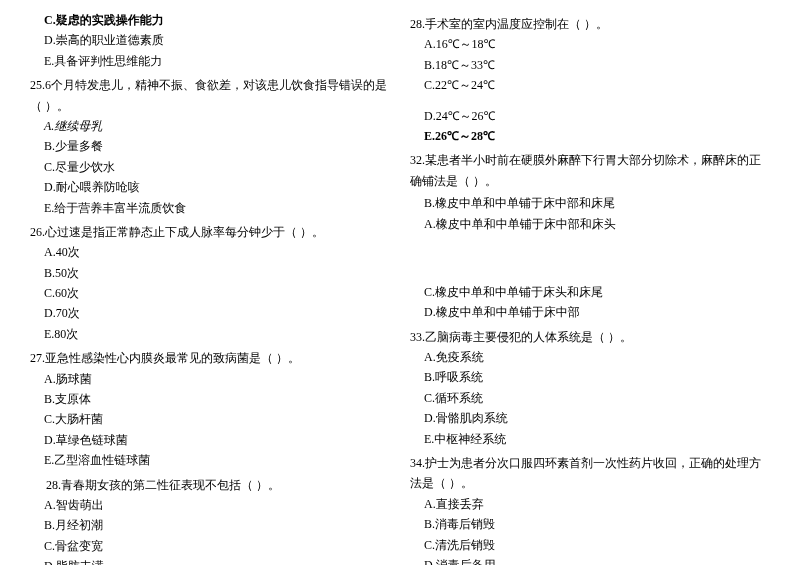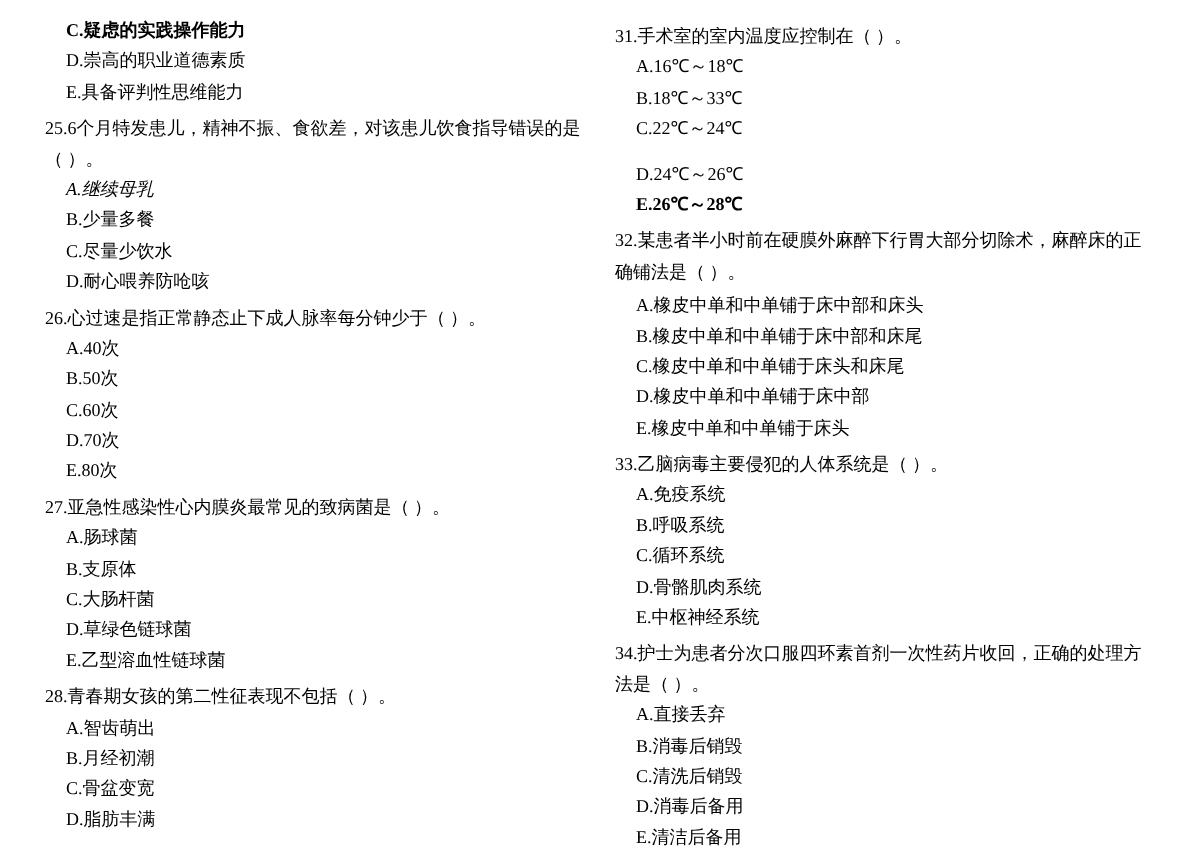--- a/index.html
+++ b/index.html
@@ -57,7 +57,7 @@
       <div style="padding-left: 14px; line-height: 1.7;"><span>D.脂肪丰满</span></div>
     </div>
   <div class="column" id="right-col">
-      <div style="margin-bottom: 0px; margin-top: 4px;"><span style="font-weight: normal;">31.手术室的室内温度应控制在（    ）。</span></div>
+      <div style="margin-bottom: 0px; margin-top: 4px;"><span style="font-weight: normal;">28.手术室的室内温度应控制在（    ）。</span></div>
       <div style="padding-left: 14px; line-height: 1.7;"><span>A.16℃～18℃</span></div>
       <div style="padding-left: 14px; line-height: 1.7;"><span>B.18℃～33℃</span></div>
       <div style="padding-left: 14px; line-height: 1.7;"><span>C.22℃～24℃</span></div>

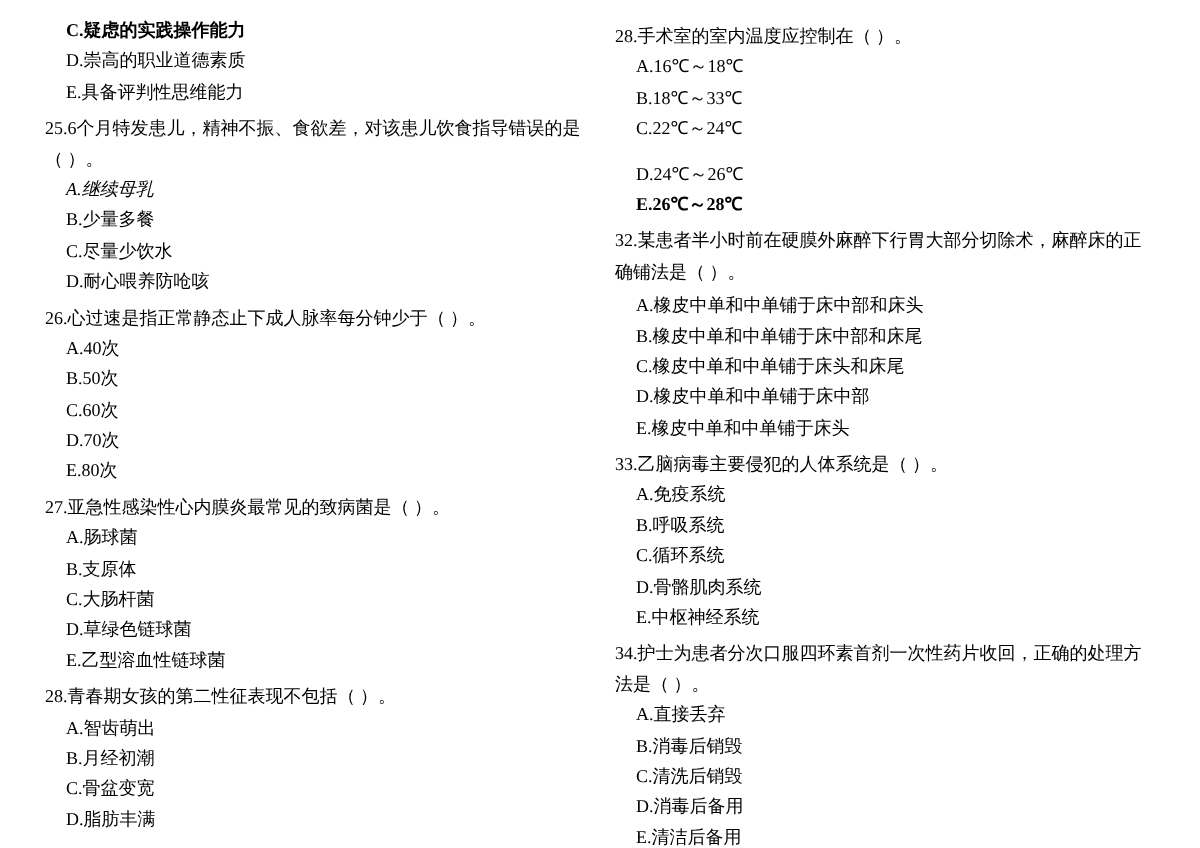--- a/index.html
+++ b/index.html
@@ -38,6 +38,7 @@
       <div style="padding-left: 14px; line-height: 1.7;"><span>B.少量多餐</span></div>
       <div style="padding-left: 14px; line-height: 1.7;"><span>C.尽量少饮水</span></div>
       <div style="padding-left: 14px; line-height: 1.7;"><span>D.耐心喂养防呛咳</span></div>
+      <div style="padding-left: 14px; line-height: 1.7;"><span>E.给于营养丰富半流质饮食</span></div>
       <div style="margin-bottom: 0px; margin-top: 4px;"><span style="font-weight: normal;">26.心过速是指正常静态止下成人脉率每分钟少于（    ）。</span></div>
       <div style="padding-left: 14px; line-height: 1.7;"><span>A.40次</span></div>
       <div style="padding-left: 14px; line-height: 1.7;"><span>B.50次</span></div>

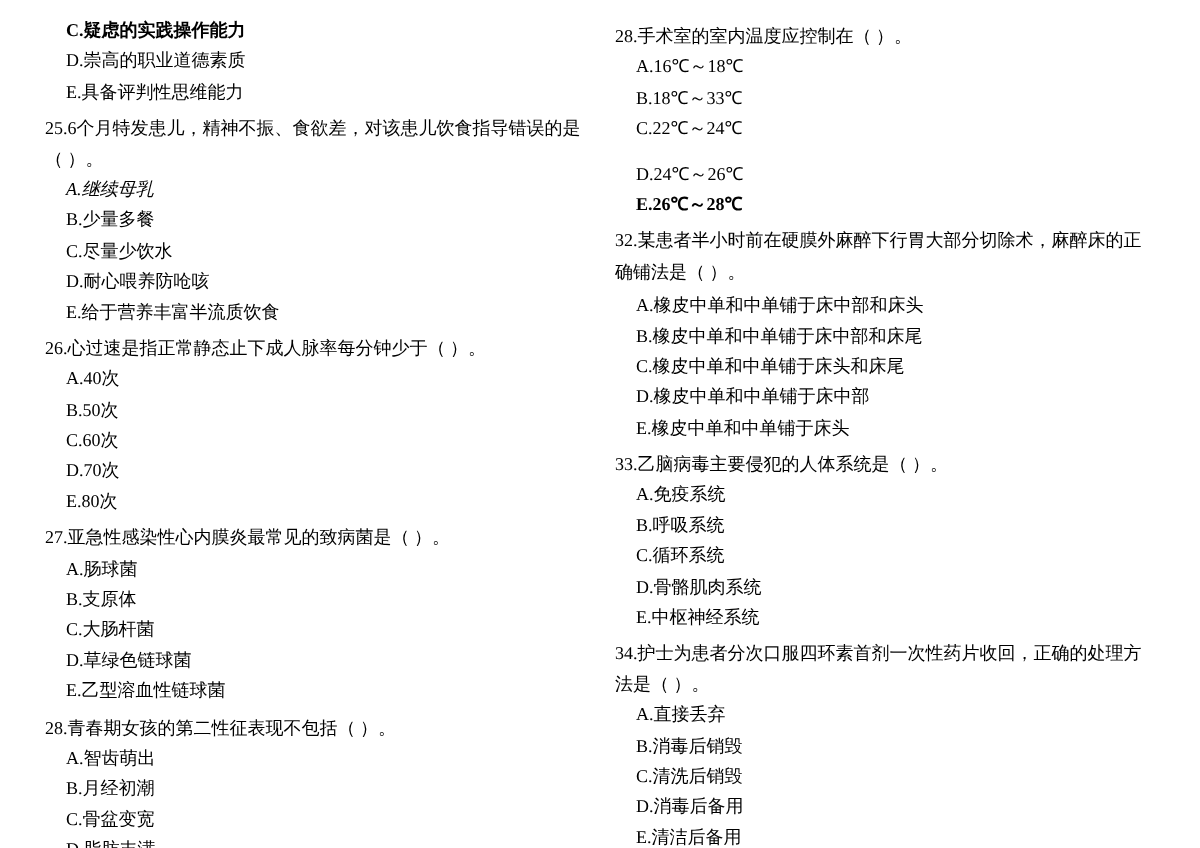--- a/index.html
+++ b/index.html
@@ -65,8 +65,8 @@
       <div style="padding-left: 14px; line-height: 1.7; margin-top: 10px;"><span>D.24℃～26℃</span></div>
       <div style="padding-left: 14px; line-height: 1.7; font-weight: bold;"><span>E.26℃～28℃</span></div>
       <div style="margin-bottom: 2px; margin-top: 4px;"><span style="font-weight: normal;">32.某患者半小时前在硬膜外麻醉下行胃大部分切除术，麻醉床的正确铺法是（    ）。</span></div>
+      <div style="padding-left: 14px; line-height: 1.7;"><span>B.橡皮中单和中单铺于床中部和床尾</span></div>
       <div style="padding-left: 14px; line-height: 1.7;"><span>A.橡皮中单和中单铺于床中部和床头</span></div>
-      <div style="padding-left: 14px; line-height: 1.7;"><span>B.橡皮中单和中单铺于床中部和床尾</span></div>
       <div style="padding-left: 14px; line-height: 1.7;"><span>C.橡皮中单和中单铺于床头和床尾</span></div>
       <div style="padding-left: 14px; line-height: 1.7;"><span>D.橡皮中单和中单铺于床中部</span></div>
       <div style="padding-left: 14px; line-height: 1.7;"><span>E.橡皮中单和中单铺于床头</span></div>

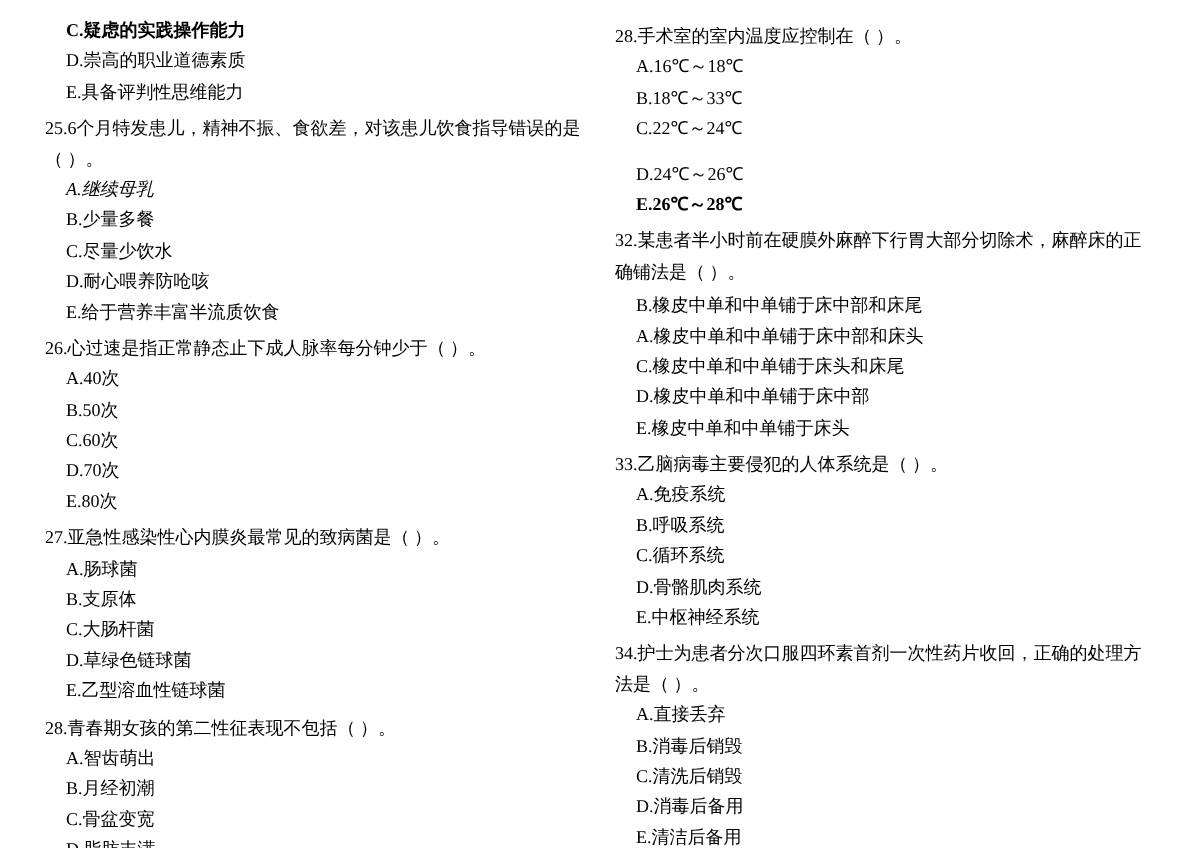--- a/index.html
+++ b/index.html
@@ -67,7 +67,7 @@
       <div style="margin-bottom: 2px; margin-top: 4px;"><span style="font-weight: normal;">32.某患者半小时前在硬膜外麻醉下行胃大部分切除术，麻醉床的正确铺法是（    ）。</span></div>
       <div style="padding-left: 14px; line-height: 1.7;"><span>B.橡皮中单和中单铺于床中部和床尾</span></div>
       <div style="padding-left: 14px; line-height: 1.7;"><span>A.橡皮中单和中单铺于床中部和床头</span></div>
-      <div style="padding-left: 14px; line-height: 1.7;"><span>C.橡皮中单和中单铺于床头和床尾</span></div>
+      <div style="padding-left: 14px; line-height: 1.7; margin-top: 48px;"><span>C.橡皮中单和中单铺于床头和床尾</span></div>
       <div style="padding-left: 14px; line-height: 1.7;"><span>D.橡皮中单和中单铺于床中部</span></div>
       <div style="padding-left: 14px; line-height: 1.7;"><span>E.橡皮中单和中单铺于床头</span></div>
       <div style="margin-bottom: 0px; margin-top: 4px;"><span style="font-weight: normal;">33.乙脑病毒主要侵犯的人体系统是（    ）。</span></div>

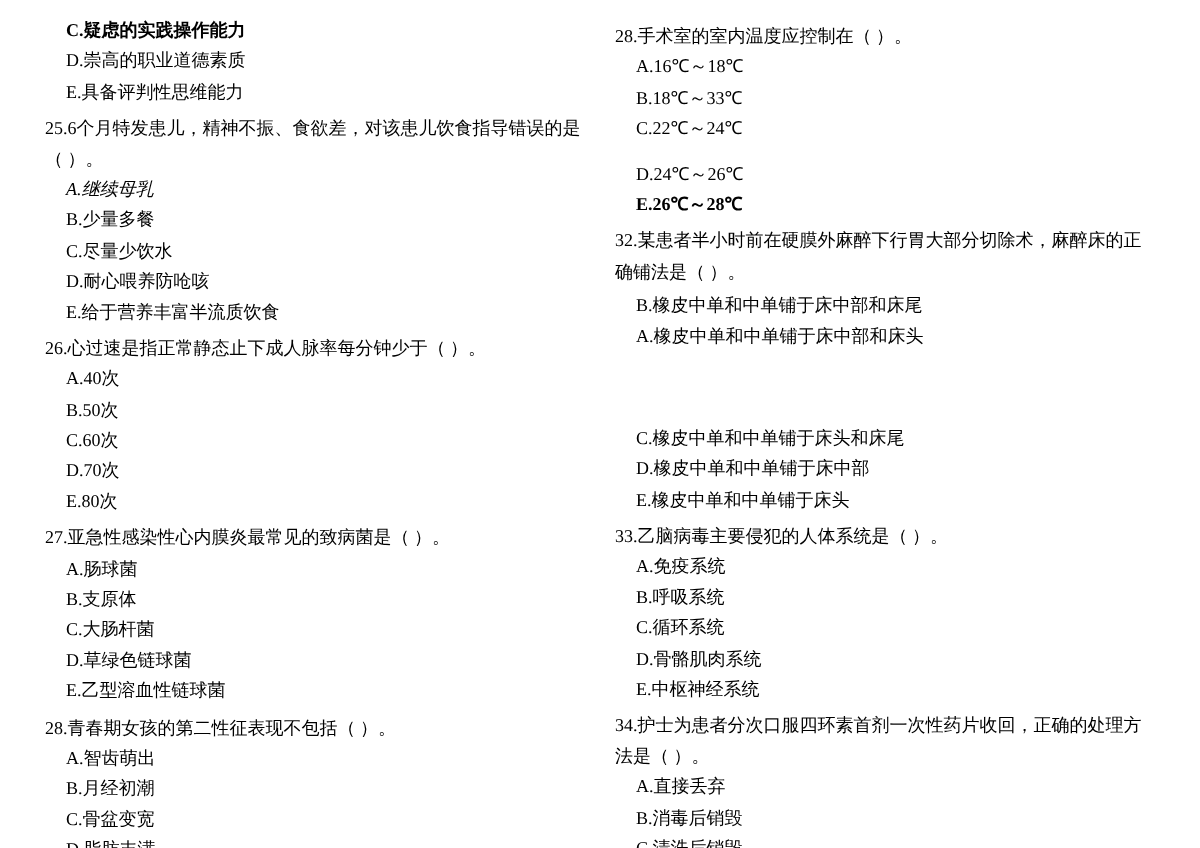--- a/index.html
+++ b/index.html
@@ -69,7 +69,6 @@
       <div style="padding-left: 14px; line-height: 1.7;"><span>A.橡皮中单和中单铺于床中部和床头</span></div>
       <div style="padding-left: 14px; line-height: 1.7; margin-top: 48px;"><span>C.橡皮中单和中单铺于床头和床尾</span></div>
       <div style="padding-left: 14px; line-height: 1.7;"><span>D.橡皮中单和中单铺于床中部</span></div>
-      <div style="padding-left: 14px; line-height: 1.7;"><span>E.橡皮中单和中单铺于床头</span></div>
       <div style="margin-bottom: 0px; margin-top: 4px;"><span style="font-weight: normal;">33.乙脑病毒主要侵犯的人体系统是（    ）。</span></div>
       <div style="padding-left: 14px; line-height: 1.7;"><span>A.免疫系统</span></div>
       <div style="padding-left: 14px; line-height: 1.7;"><span>B.呼吸系统</span></div>

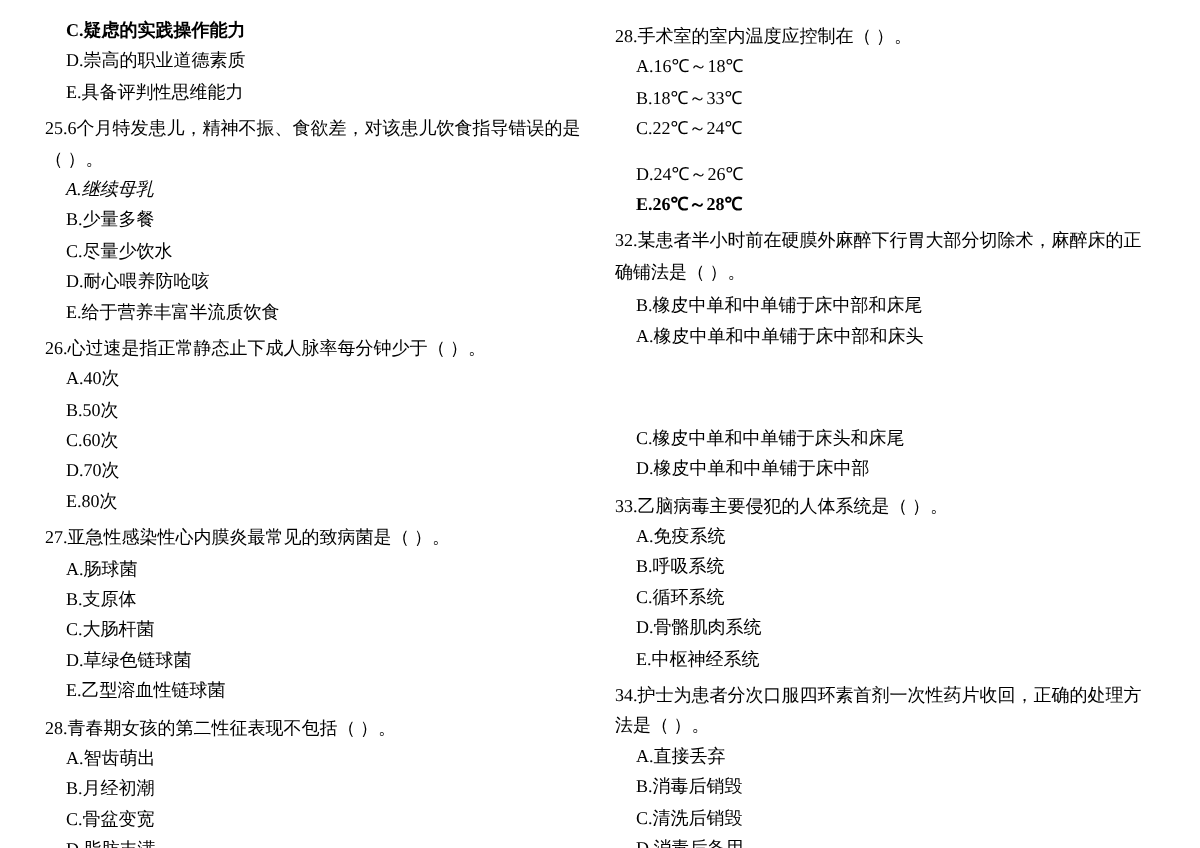--- a/index.html
+++ b/index.html
@@ -51,7 +51,7 @@
       <div style="padding-left: 14px; line-height: 1.7;"><span>C.大肠杆菌</span></div>
       <div style="padding-left: 14px; line-height: 1.7;"><span>D.草绿色链球菌</span></div>
       <div style="padding-left: 14px; line-height: 1.7;"><span>E.乙型溶血性链球菌</span></div>
-      <div style="margin-bottom: 0px; margin-top: 4px;"><span style="font-weight: normal;">28.青春期女孩的第二性征表现不包括（    ）。</span></div>
+      <div style="margin-bottom: 0px; margin-top: 4px; margin-left: 16px;"><span style="font-weight: normal;">28.青春期女孩的第二性征表现不包括（    ）。</span></div>
       <div style="padding-left: 14px; line-height: 1.7;"><span>A.智齿萌出</span></div>
       <div style="padding-left: 14px; line-height: 1.7;"><span>B.月经初潮</span></div>
       <div style="padding-left: 14px; line-height: 1.7;"><span>C.骨盆变宽</span></div>

